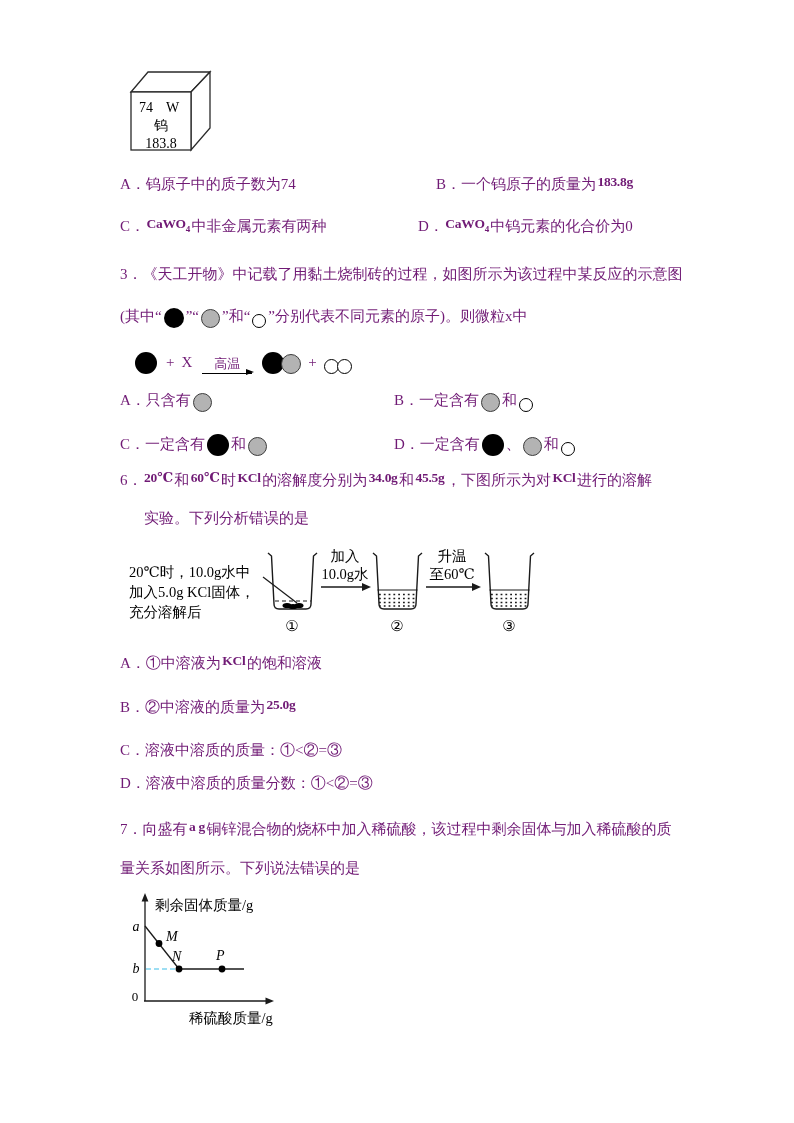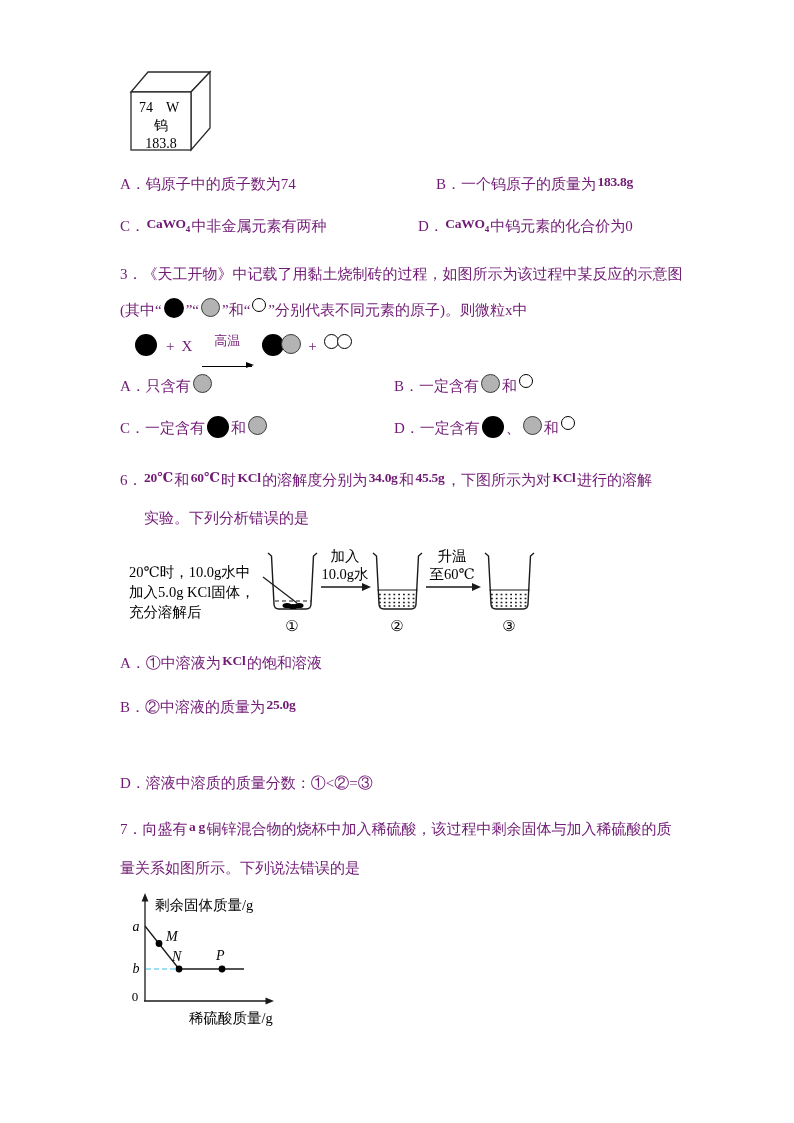--- a/index.html
+++ b/index.html
@@ -9,7 +9,7 @@
     overflow:hidden;
   }
   .line { position:absolute; white-space:nowrap; font-size:15px; line-height:24px; }
-  .flexline { display:flex; align-items:flex-start; }
+  .flexline { display:flex; align-items:flex-end; }
   .bseg { font-weight:700; font-size:13.5px; position:relative; top:-3.5px; padding:0 1.5px; letter-spacing:-0.3px; }
   .bseg sub { font-size:9px; font-weight:700; }
   .atom { display:inline-block; border-radius:50%; box-sizing:border-box; flex:none; margin:0 2px; }

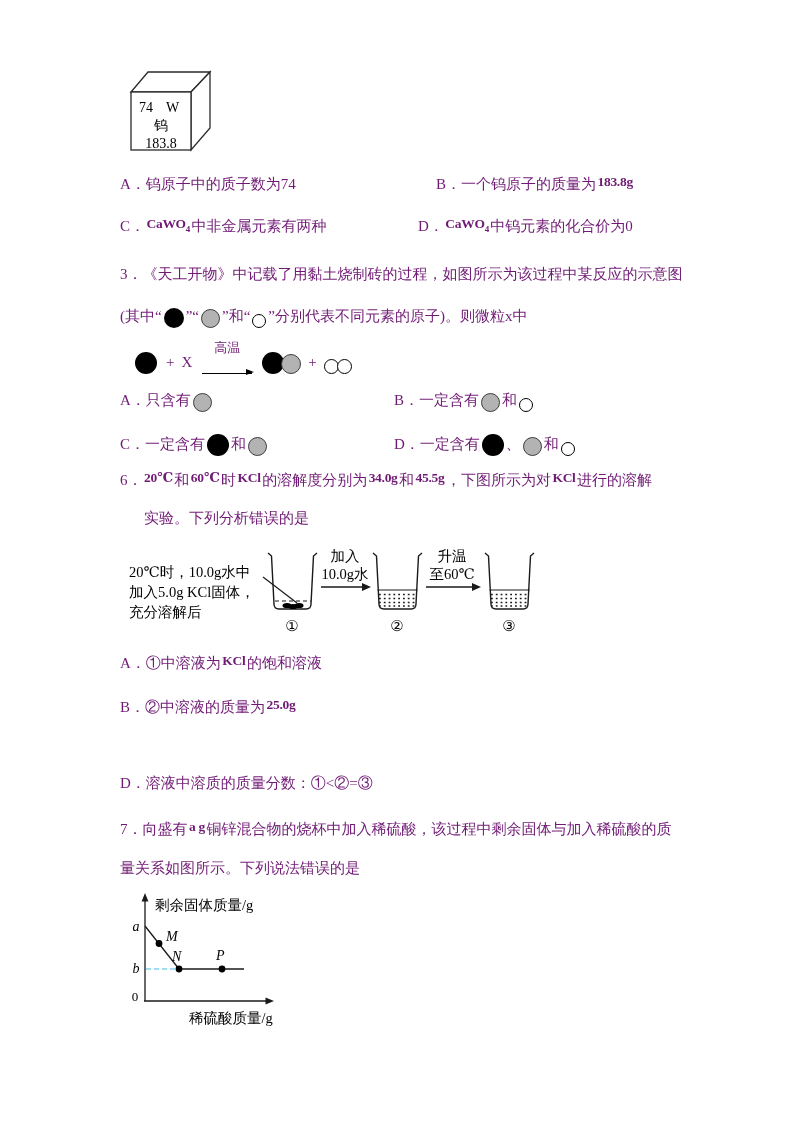--- a/index.html
+++ b/index.html
@@ -20,7 +20,7 @@
   .d15{width:15px;height:15px} .d14{width:14px;height:14px}
   .overlap { margin-left:-3px; }
   .touch { margin-left:-2px; }
-  .rxn-arrow { display:inline-flex; flex-direction:column; align-items:center; margin:0 3px;gap:16px; }
+  .rxn-arrow { display:inline-flex; flex-direction:column; align-items:center; margin:0 3px; }
   .rxn-cond { font-size:13px; line-height:14px; }
   .arrow-line { width:50px; height:0; border-top:1.5px solid #000; position:relative; margin-top:2px; }
   .arrow-line::after { content:""; position:absolute; right:-2px; top:-4.6px;

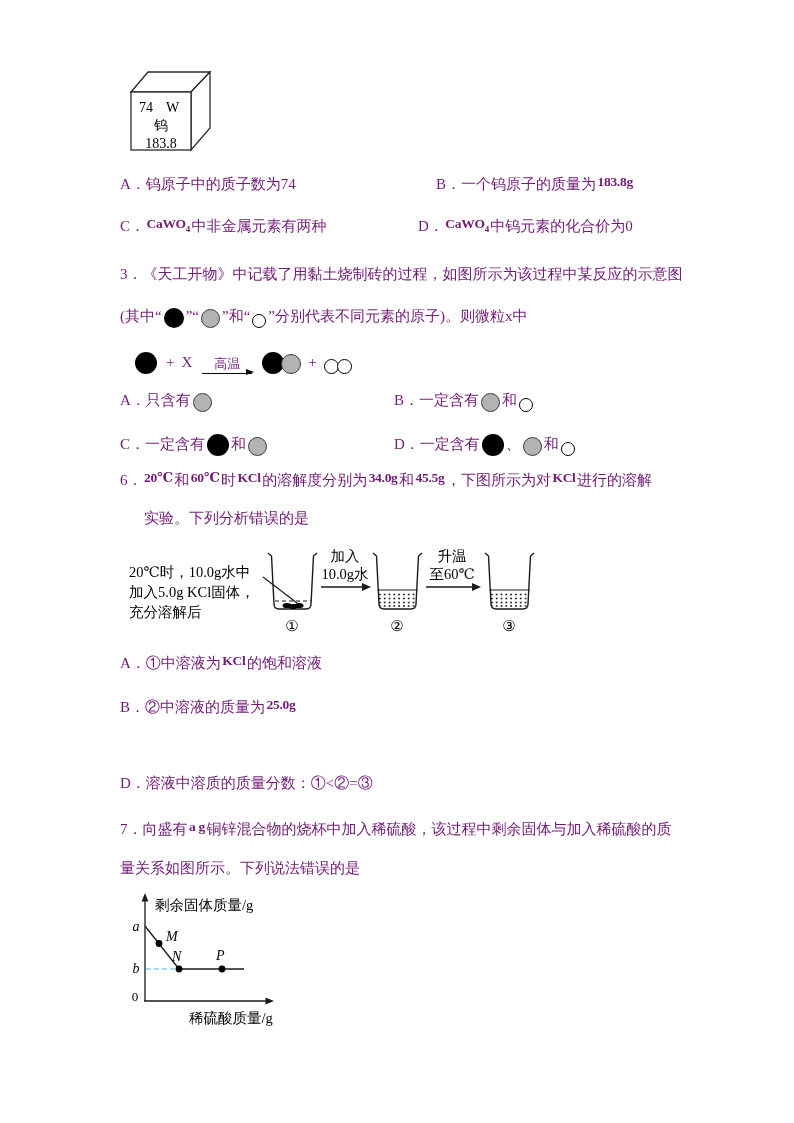--- a/index.html
+++ b/index.html
@@ -192,6 +192,9 @@
   <div class="line" style="left:120px; top:695px;">
     <span>B．</span><span>②中溶液的质量为</span><span class="bseg">25.0g</span>
   </div>
+  <div class="line" style="left:120px; top:738px;">
+    <span>C．</span><span>溶液中溶质的质量：①&lt;②=③</span>
+  </div>
   <div class="line" style="left:120px; top:771px;">
     <span>D．</span><span>溶液中溶质的质量分数：①&lt;②=③</span>
   </div>

